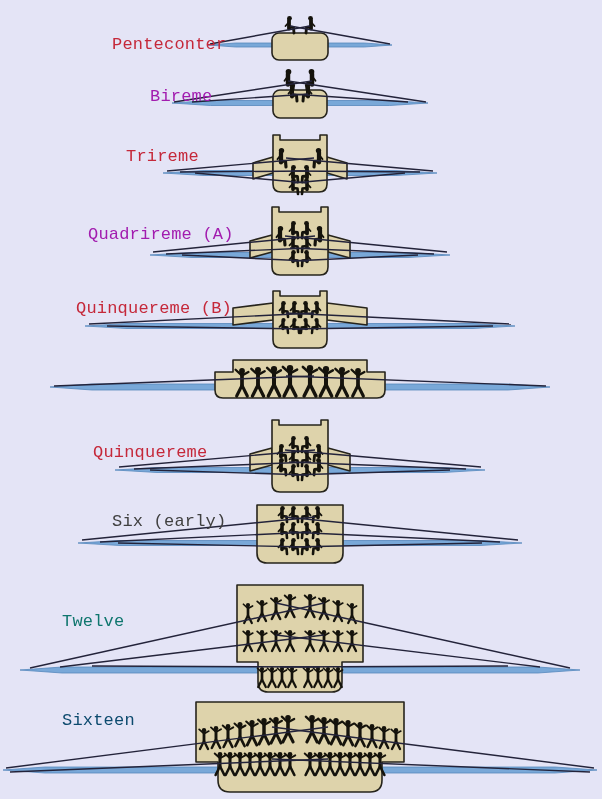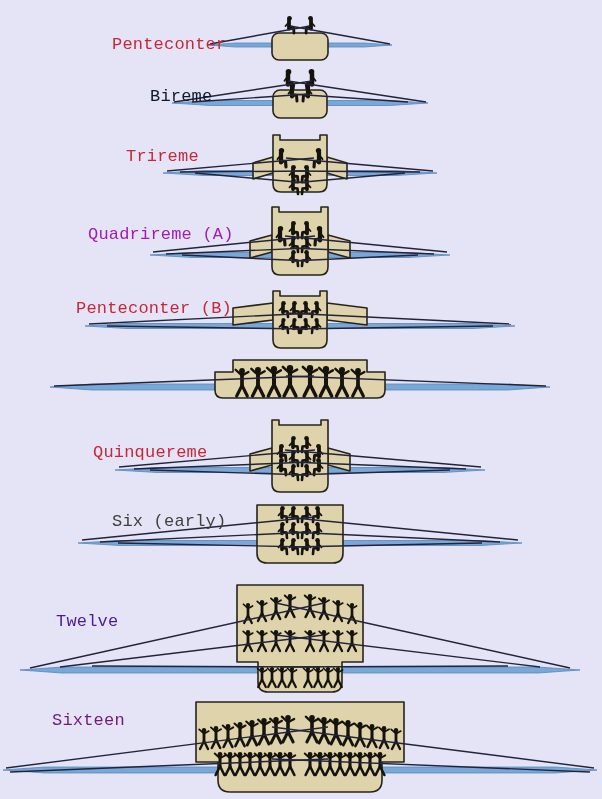--- a/index.html
+++ b/index.html
@@ -565,7 +565,7 @@
       </g>
     </svg>
 <div class="ship-label" style="left: 112px; top: 35px; color: rgb(197, 40, 58);">Penteconter</div>
-    <div class="ship-label" style="left: 150px; top: 87px; color: #0f172a;">Bireme</div>
+    <div class="ship-label" style="left: 150px; top: 87px; color: #a21caf;">Bireme</div>
     <div class="ship-label" style="left: 126px; top: 147px; color: rgb(197, 40, 58);">Trireme</div>
     <div class="ship-label" style="left: 88px; top: 225px; color: #a21caf;">Quadrireme (A)</div>
     <div class="ship-label" style="left: 76px; top: 299px; color: rgb(197, 40, 58);">Penteconter (B)</div>

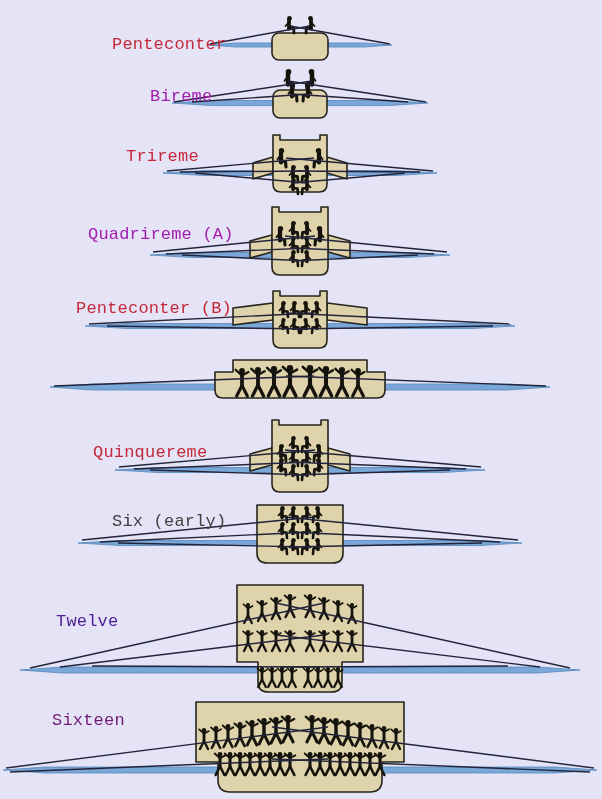--- a/index.html
+++ b/index.html
@@ -568,7 +568,7 @@
     <div class="ship-label" style="left: 150px; top: 87px; color: #a21caf;">Bireme</div>
     <div class="ship-label" style="left: 126px; top: 147px; color: rgb(197, 40, 58);">Trireme</div>
     <div class="ship-label" style="left: 88px; top: 225px; color: #a21caf;">Quadrireme (A)</div>
-    <div class="ship-label" style="left: 76px; top: 299px; color: rgb(197, 40, 58);">Penteconter (B)</div>
+    <div class="ship-label" style="left: 76px; top: 299px; color: rgb(197, 40, 58);">Quinquereme (B)</div>
     <div class="ship-label" style="left: 93px; top: 443px; color: rgb(197, 40, 58); text-align: center;">Quinquereme</div>
     <div class="ship-label" style="left: 112px; top: 512px; color: #404040;">Six (early)</div>
     <div class="ship-label" style="left: 56px; top: 612px; color: #4c1d95;">Twelve</div>

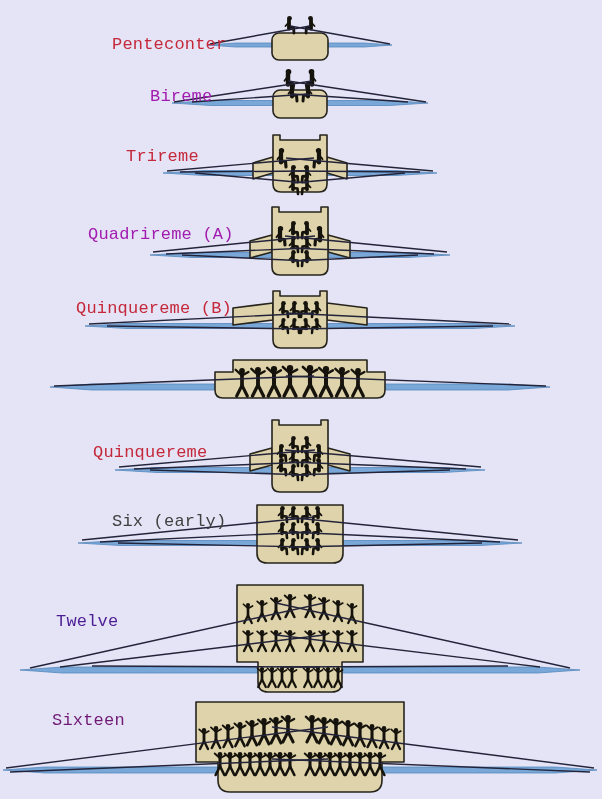--- a/index.html
+++ b/index.html
@@ -571,7 +571,7 @@
     <div class="ship-label" style="left: 76px; top: 299px; color: rgb(197, 40, 58);">Quinquereme (B)</div>
     <div class="ship-label" style="left: 93px; top: 443px; color: rgb(197, 40, 58); text-align: center;">Quinquereme</div>
     <div class="ship-label" style="left: 112px; top: 512px; color: #404040;">Six (early)</div>
-    <div class="ship-label" style="left: 56px; top: 612px; color: #4c1d95;">Twelve</div>
+    <div class="ship-label" style="left: 62px; top: 612px; color: #0f766e;">Twelve</div>
     <div class="ship-label" style="left: 52px; top: 711px; color: #701a75;">Sixteen</div>
   </div>
 

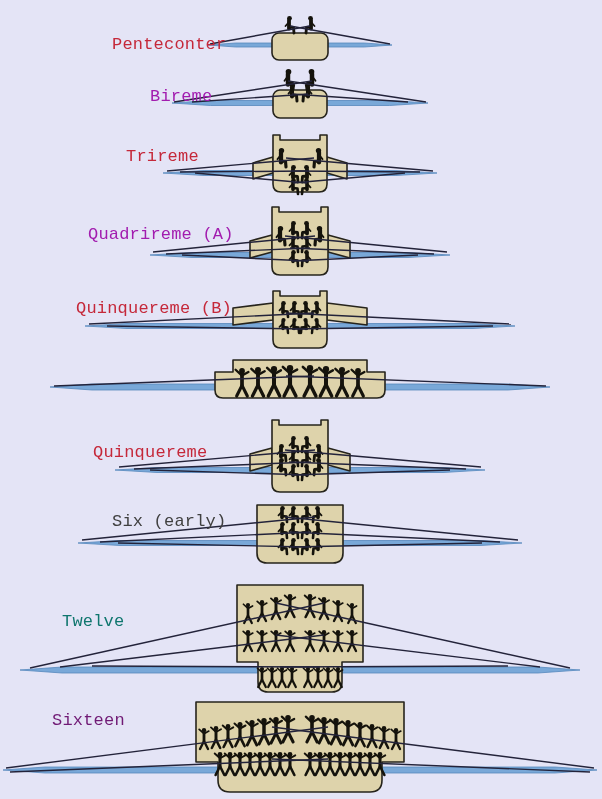--- a/index.html
+++ b/index.html
@@ -572,7 +572,7 @@
     <div class="ship-label" style="left: 93px; top: 443px; color: rgb(197, 40, 58); text-align: center;">Quinquereme</div>
     <div class="ship-label" style="left: 112px; top: 512px; color: #404040;">Six (early)</div>
     <div class="ship-label" style="left: 62px; top: 612px; color: #0f766e;">Twelve</div>
-    <div class="ship-label" style="left: 52px; top: 711px; color: #701a75;">Sixteen</div>
+    <div class="ship-label" style="left: 62px; top: 711px; color: #0c4a6e;">Sixteen</div>
   </div>
 
 </body></html>

